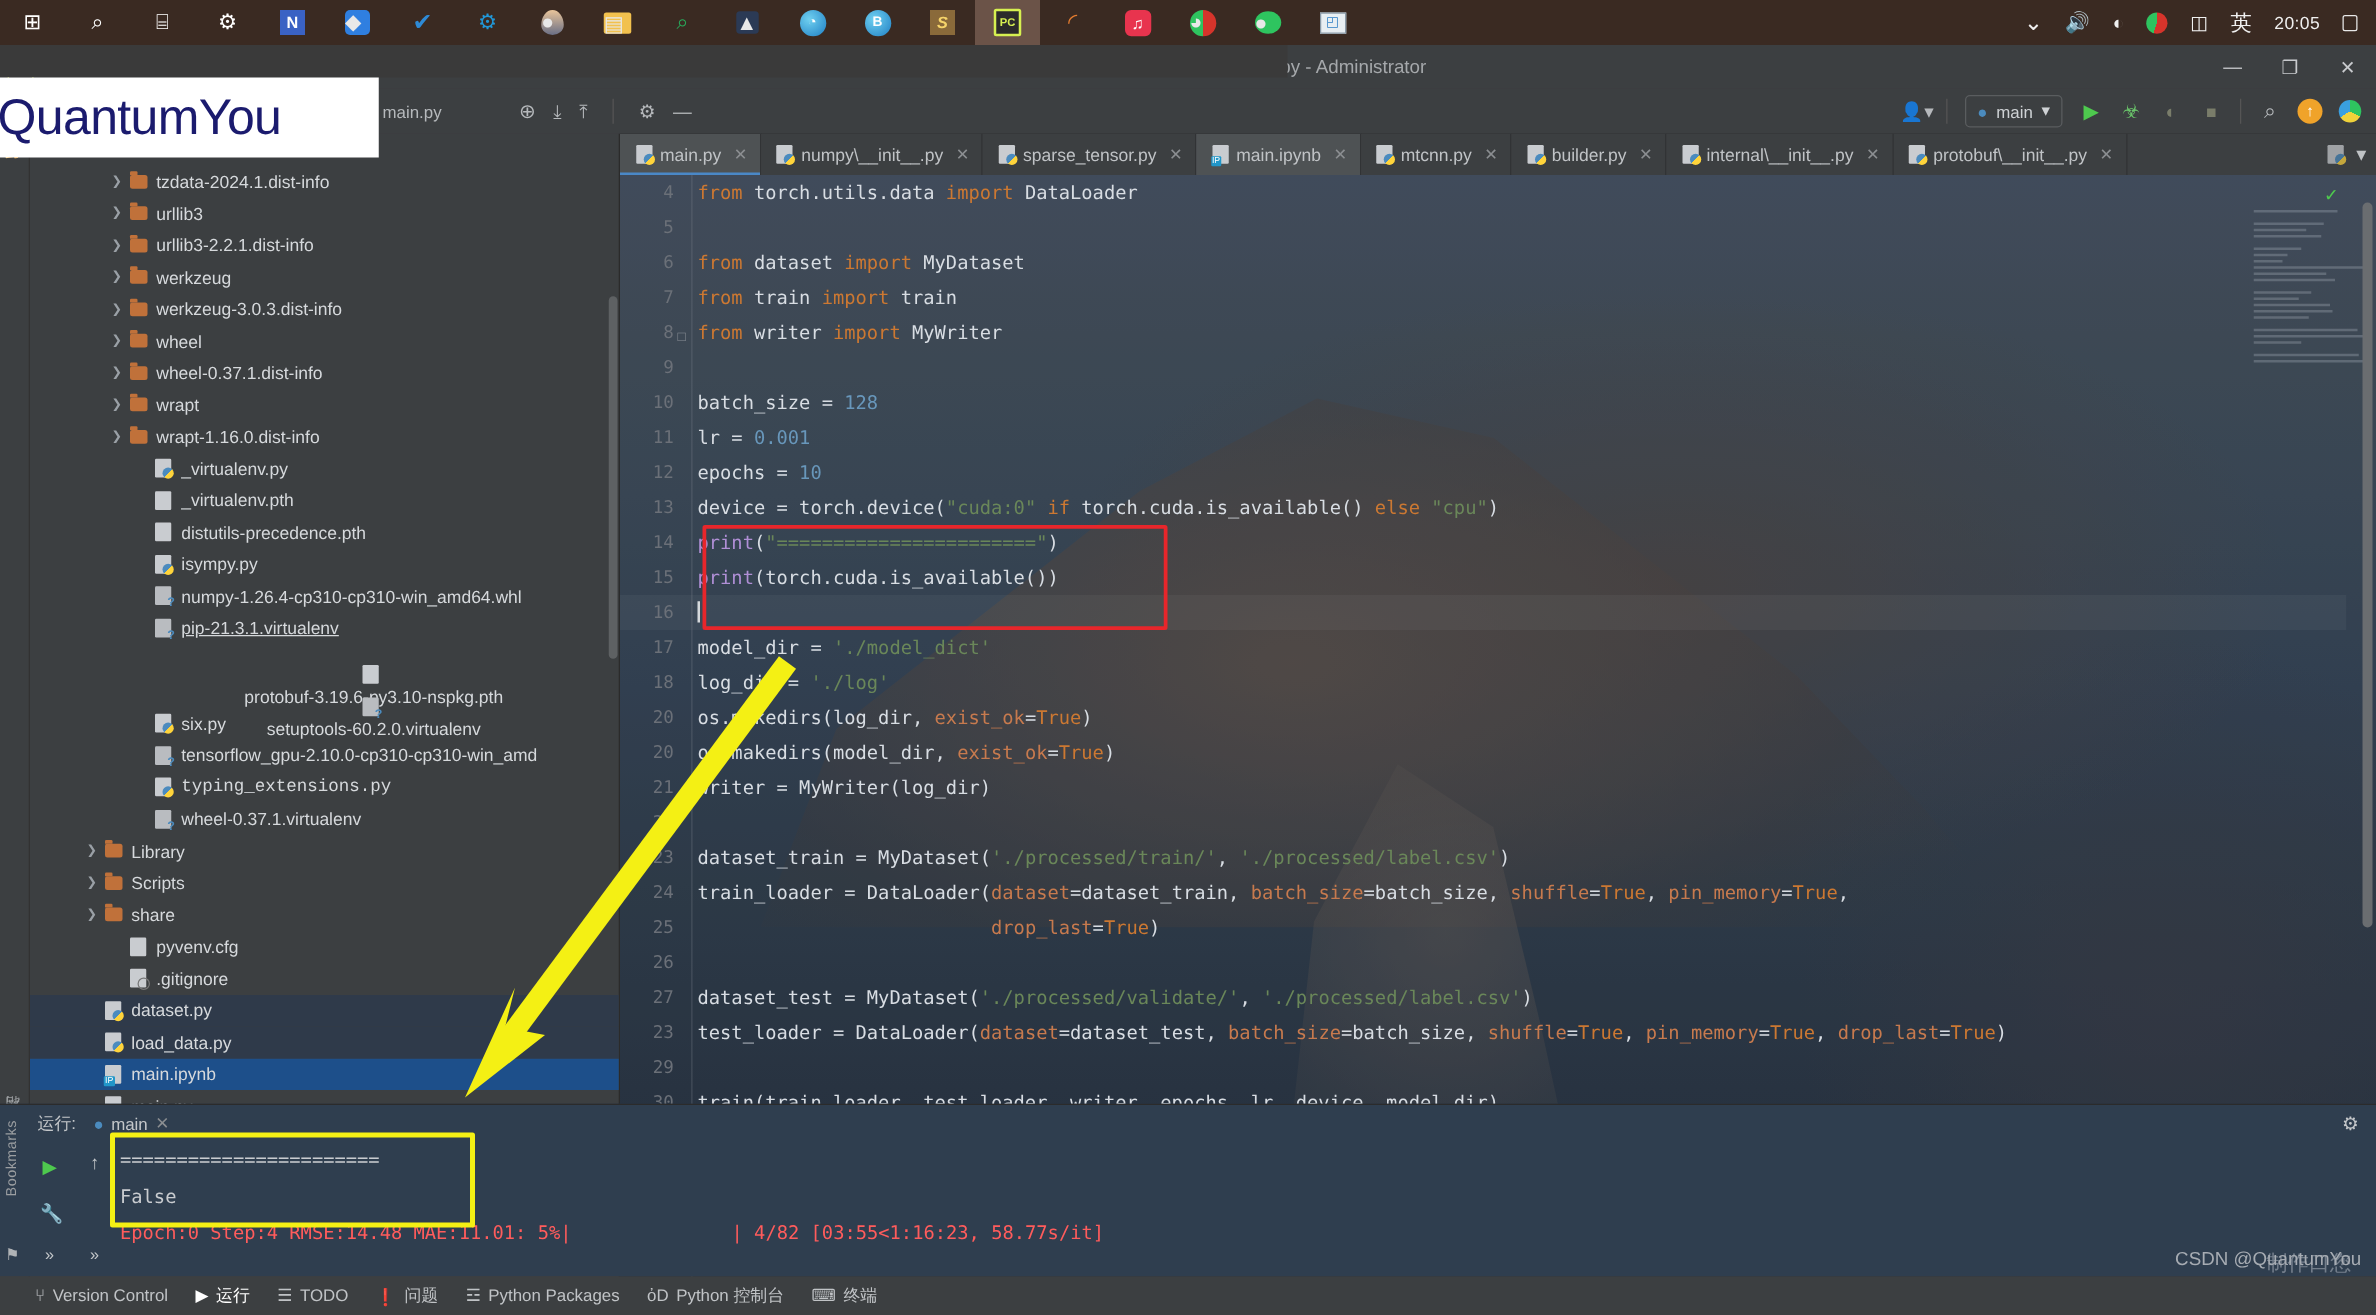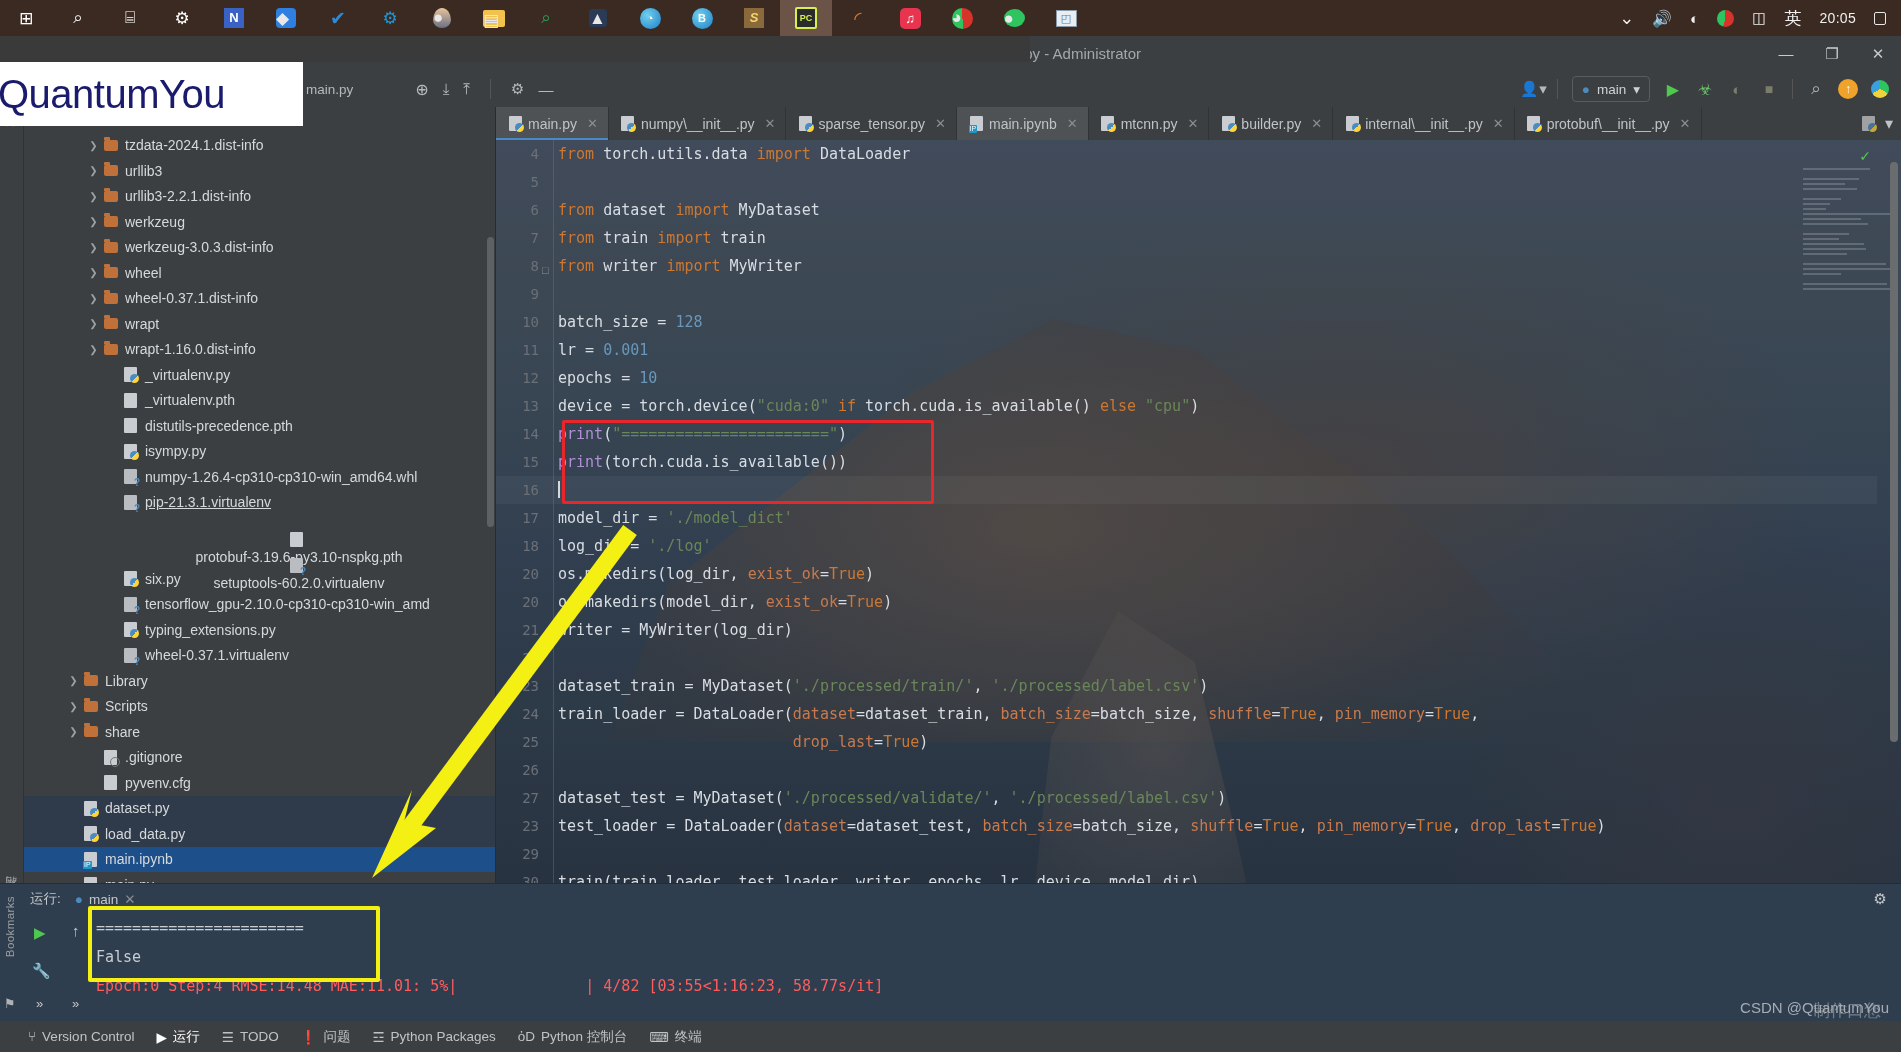--- a/index.html
+++ b/index.html
@@ -549,7 +549,7 @@
               </span>
               <span>tensorflow_gpu-2.10.0-cp310-cp310-win_amd</span>
             </div>
-            <div class="node" style="padding-left: 82px;">
+            <div class="node" style="padding-left: 82px; font-family: Liberation Mono, monospace;">
               <span class="arrow"></span>
               <span class="ico">
                 <span class="pyfile"></span>

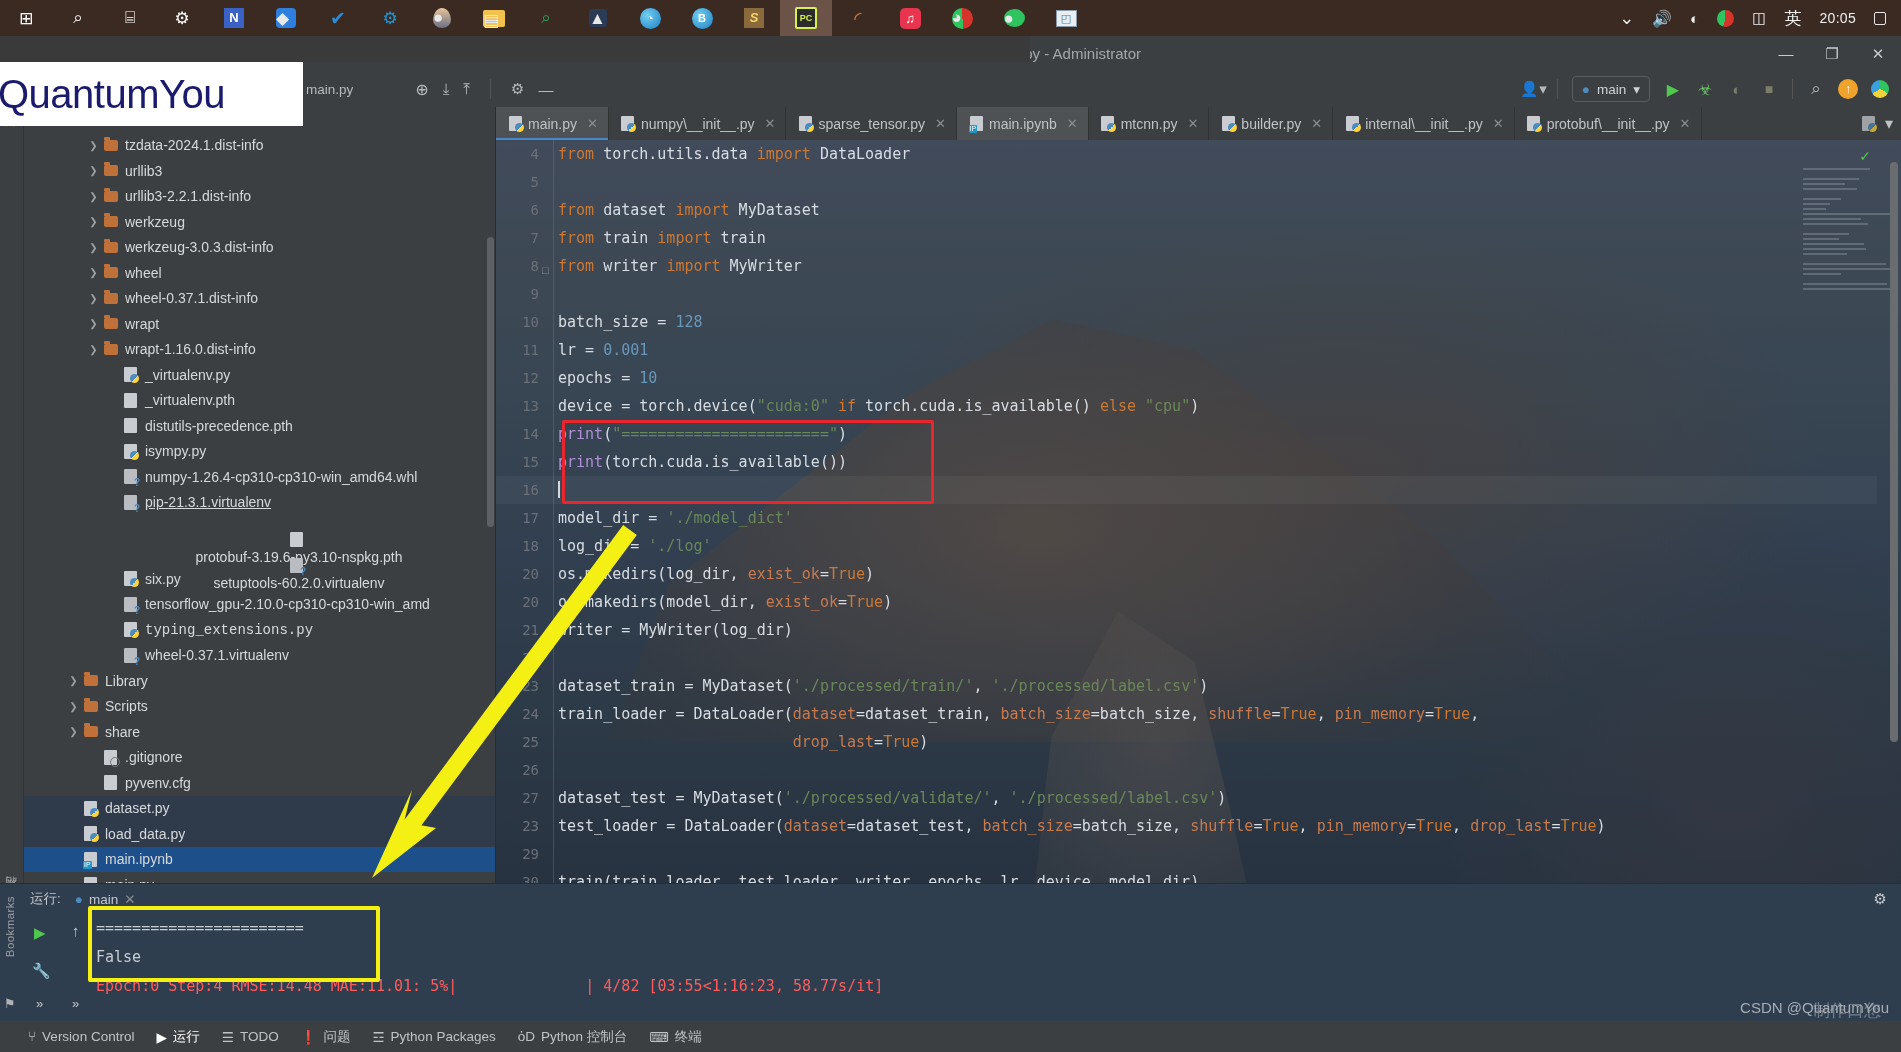--- a/index.html
+++ b/index.html
@@ -587,16 +587,16 @@
             <div class="node" style="padding-left: 62px;">
               <span class="arrow"></span>
               <span class="ico">
+                <span class="txtfile"></span>
+              </span>
+              <span>pyvenv.cfg</span>
+            </div>
+            <div class="node" style="padding-left: 62px;">
+              <span class="arrow"></span>
+              <span class="ico">
                 <span class="gitfile"></span>
               </span>
               <span>.gitignore</span>
-            </div>
-            <div class="node" style="padding-left: 62px;">
-              <span class="arrow"></span>
-              <span class="ico">
-                <span class="txtfile"></span>
-              </span>
-              <span>pyvenv.cfg</span>
             </div>
             <div class="node sel-dark" style="padding-left: 42px;">
               <span class="arrow"></span>

